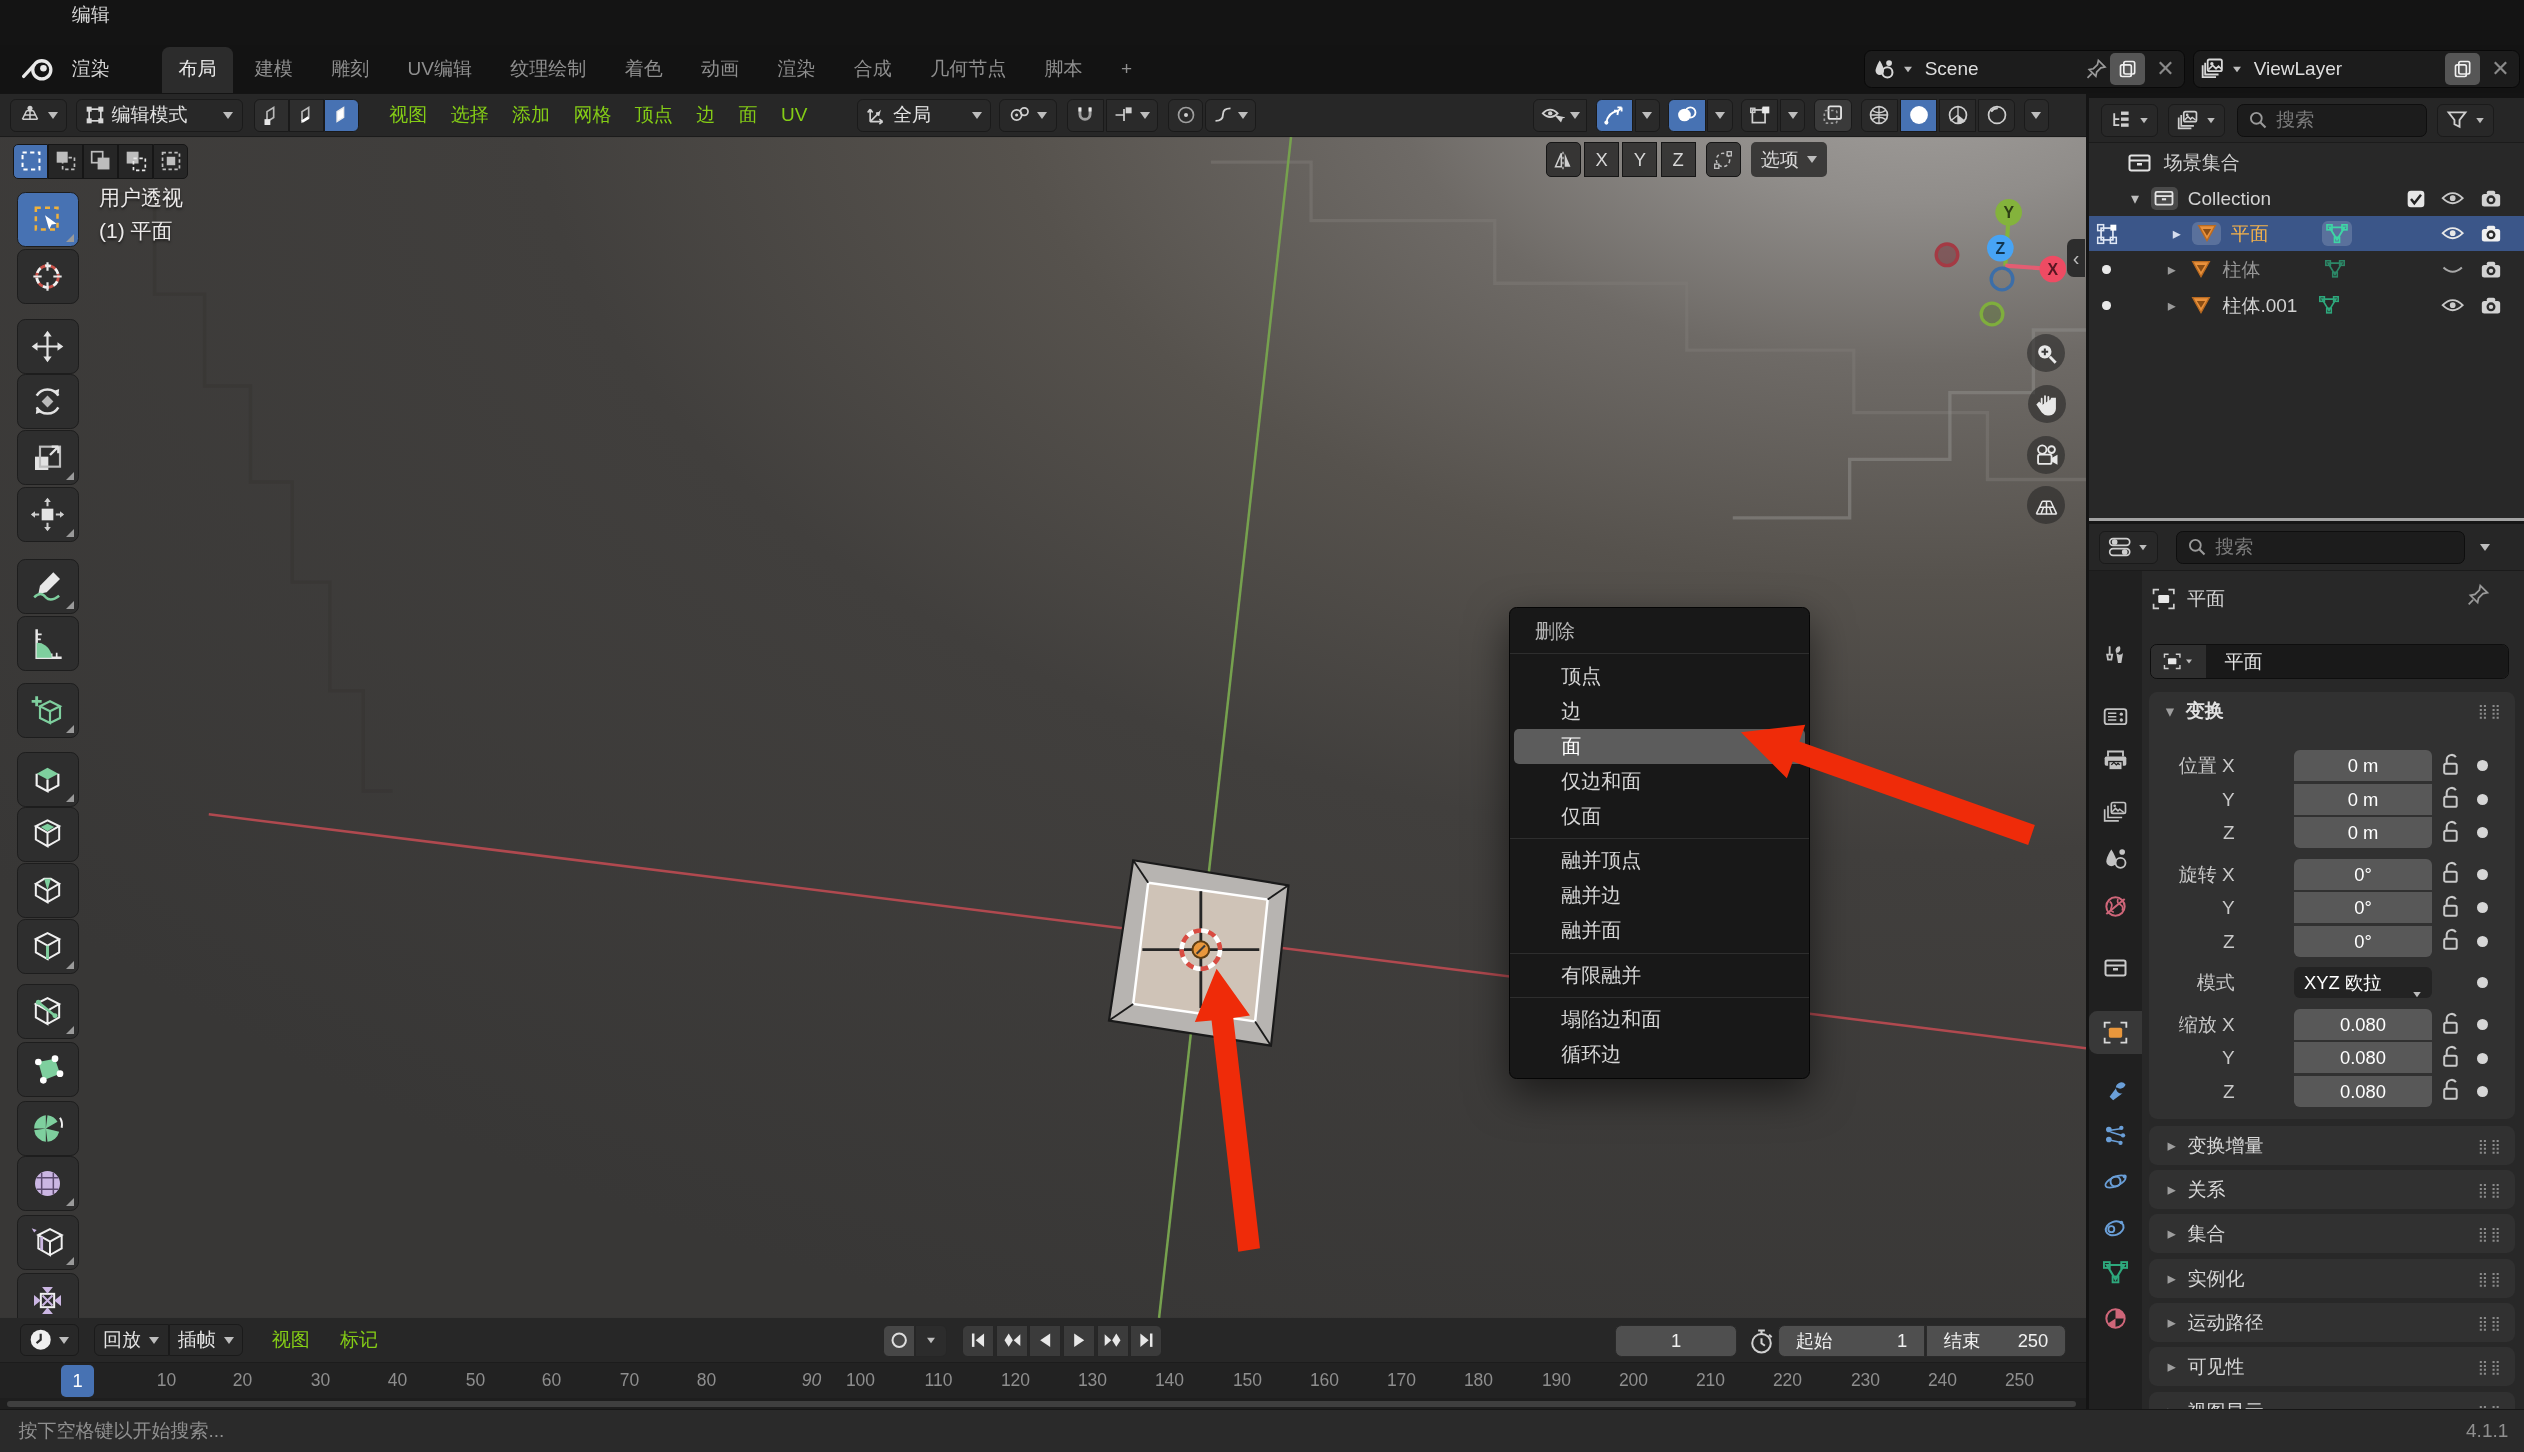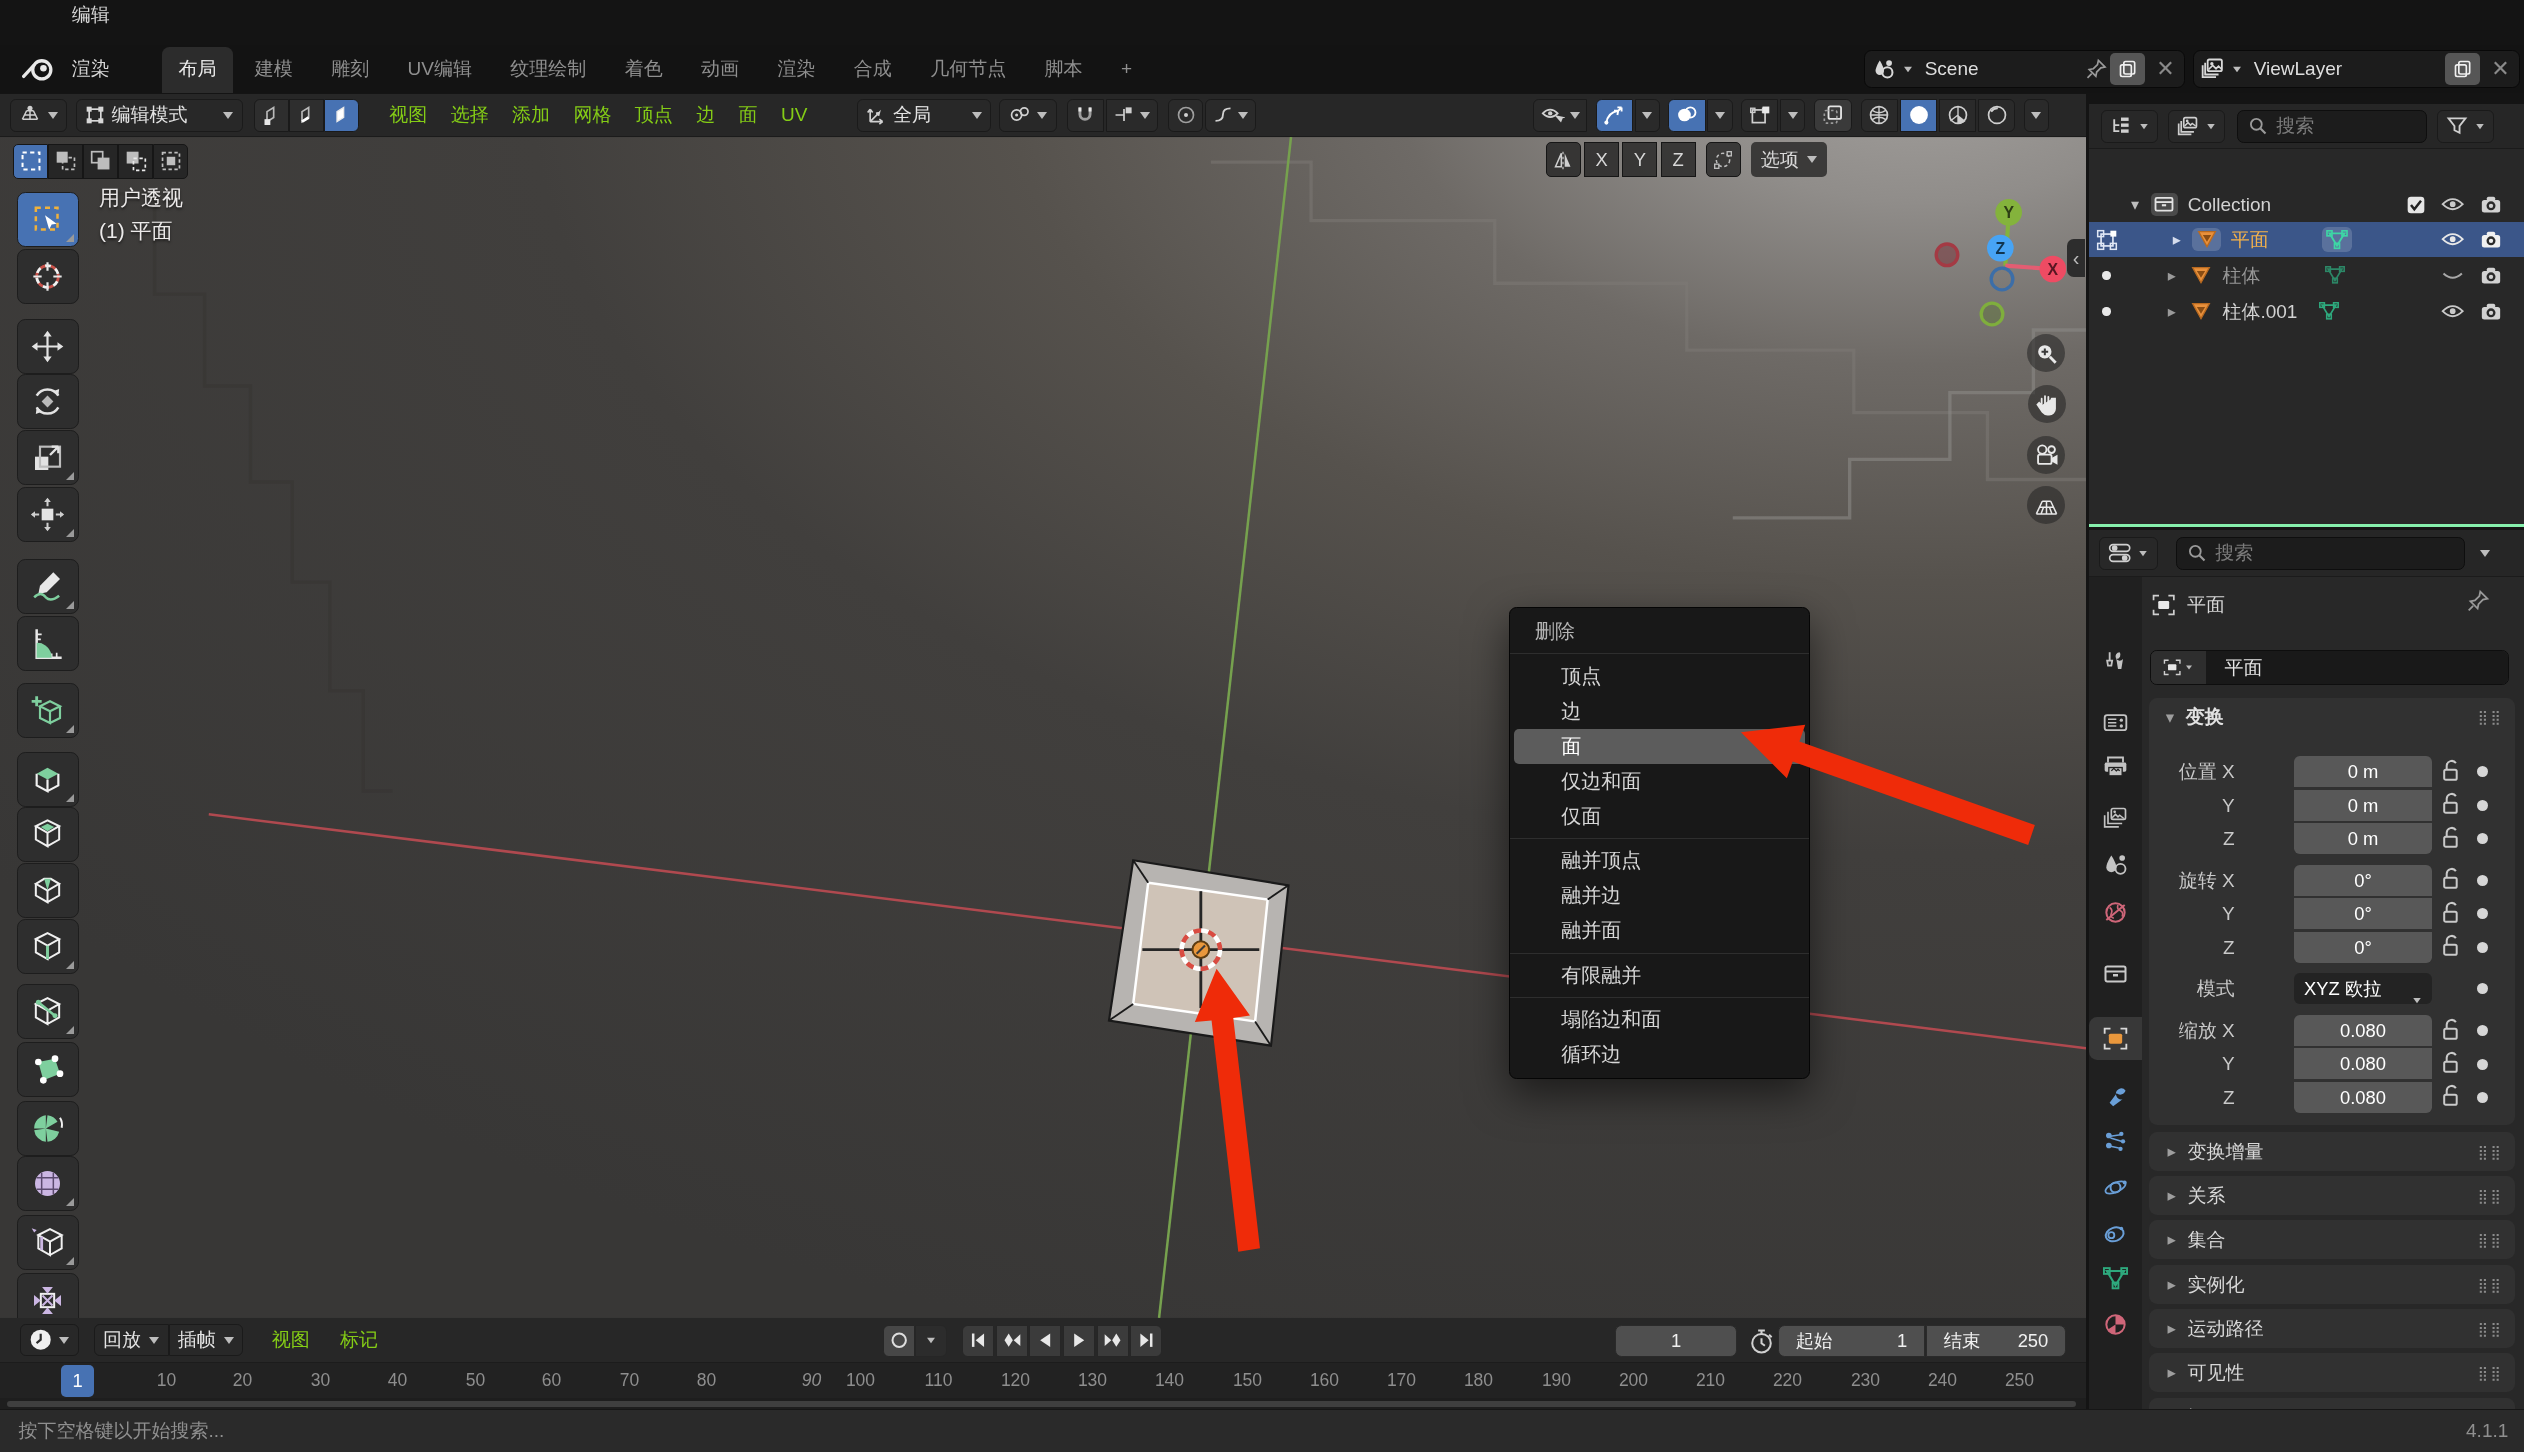--- a/index.html
+++ b/index.html
@@ -56,7 +56,7 @@
   .tlfield{position:absolute;top:6.7px;height:32px;background:#4f4f4f;border:0.8px solid #2a2a2a;display:flex;align-items:center;font-size:18.4px;color:#f0f0f0;}
   .pbtn{width:32px;height:32px;background:#3b3b3b;border:0.8px solid #262626;display:flex;align-items:center;justify-content:center;color:#e8e8e8;}
   
-  #rightpanel{left:2089px;top:104px;width:436px;height:1316px;background:#86efac;}
+  #rightpanel{left:2089px;top:98px;width:436px;height:1316px;background:#a3a3a3;}
   #outliner{left:0;top:0;width:436px;height:420px;background:#282828;}
   #ol-header{left:0;top:0;width:436px;height:45px;background:#262626;border-bottom:0.8px solid #1b1b1b;}
   .searchbox{height:33px;background:#1c1c1c;border:0.8px solid #0e0e0e;border-radius:6.7px;display:flex;align-items:center;padding:0 10px;gap:8.3px;}

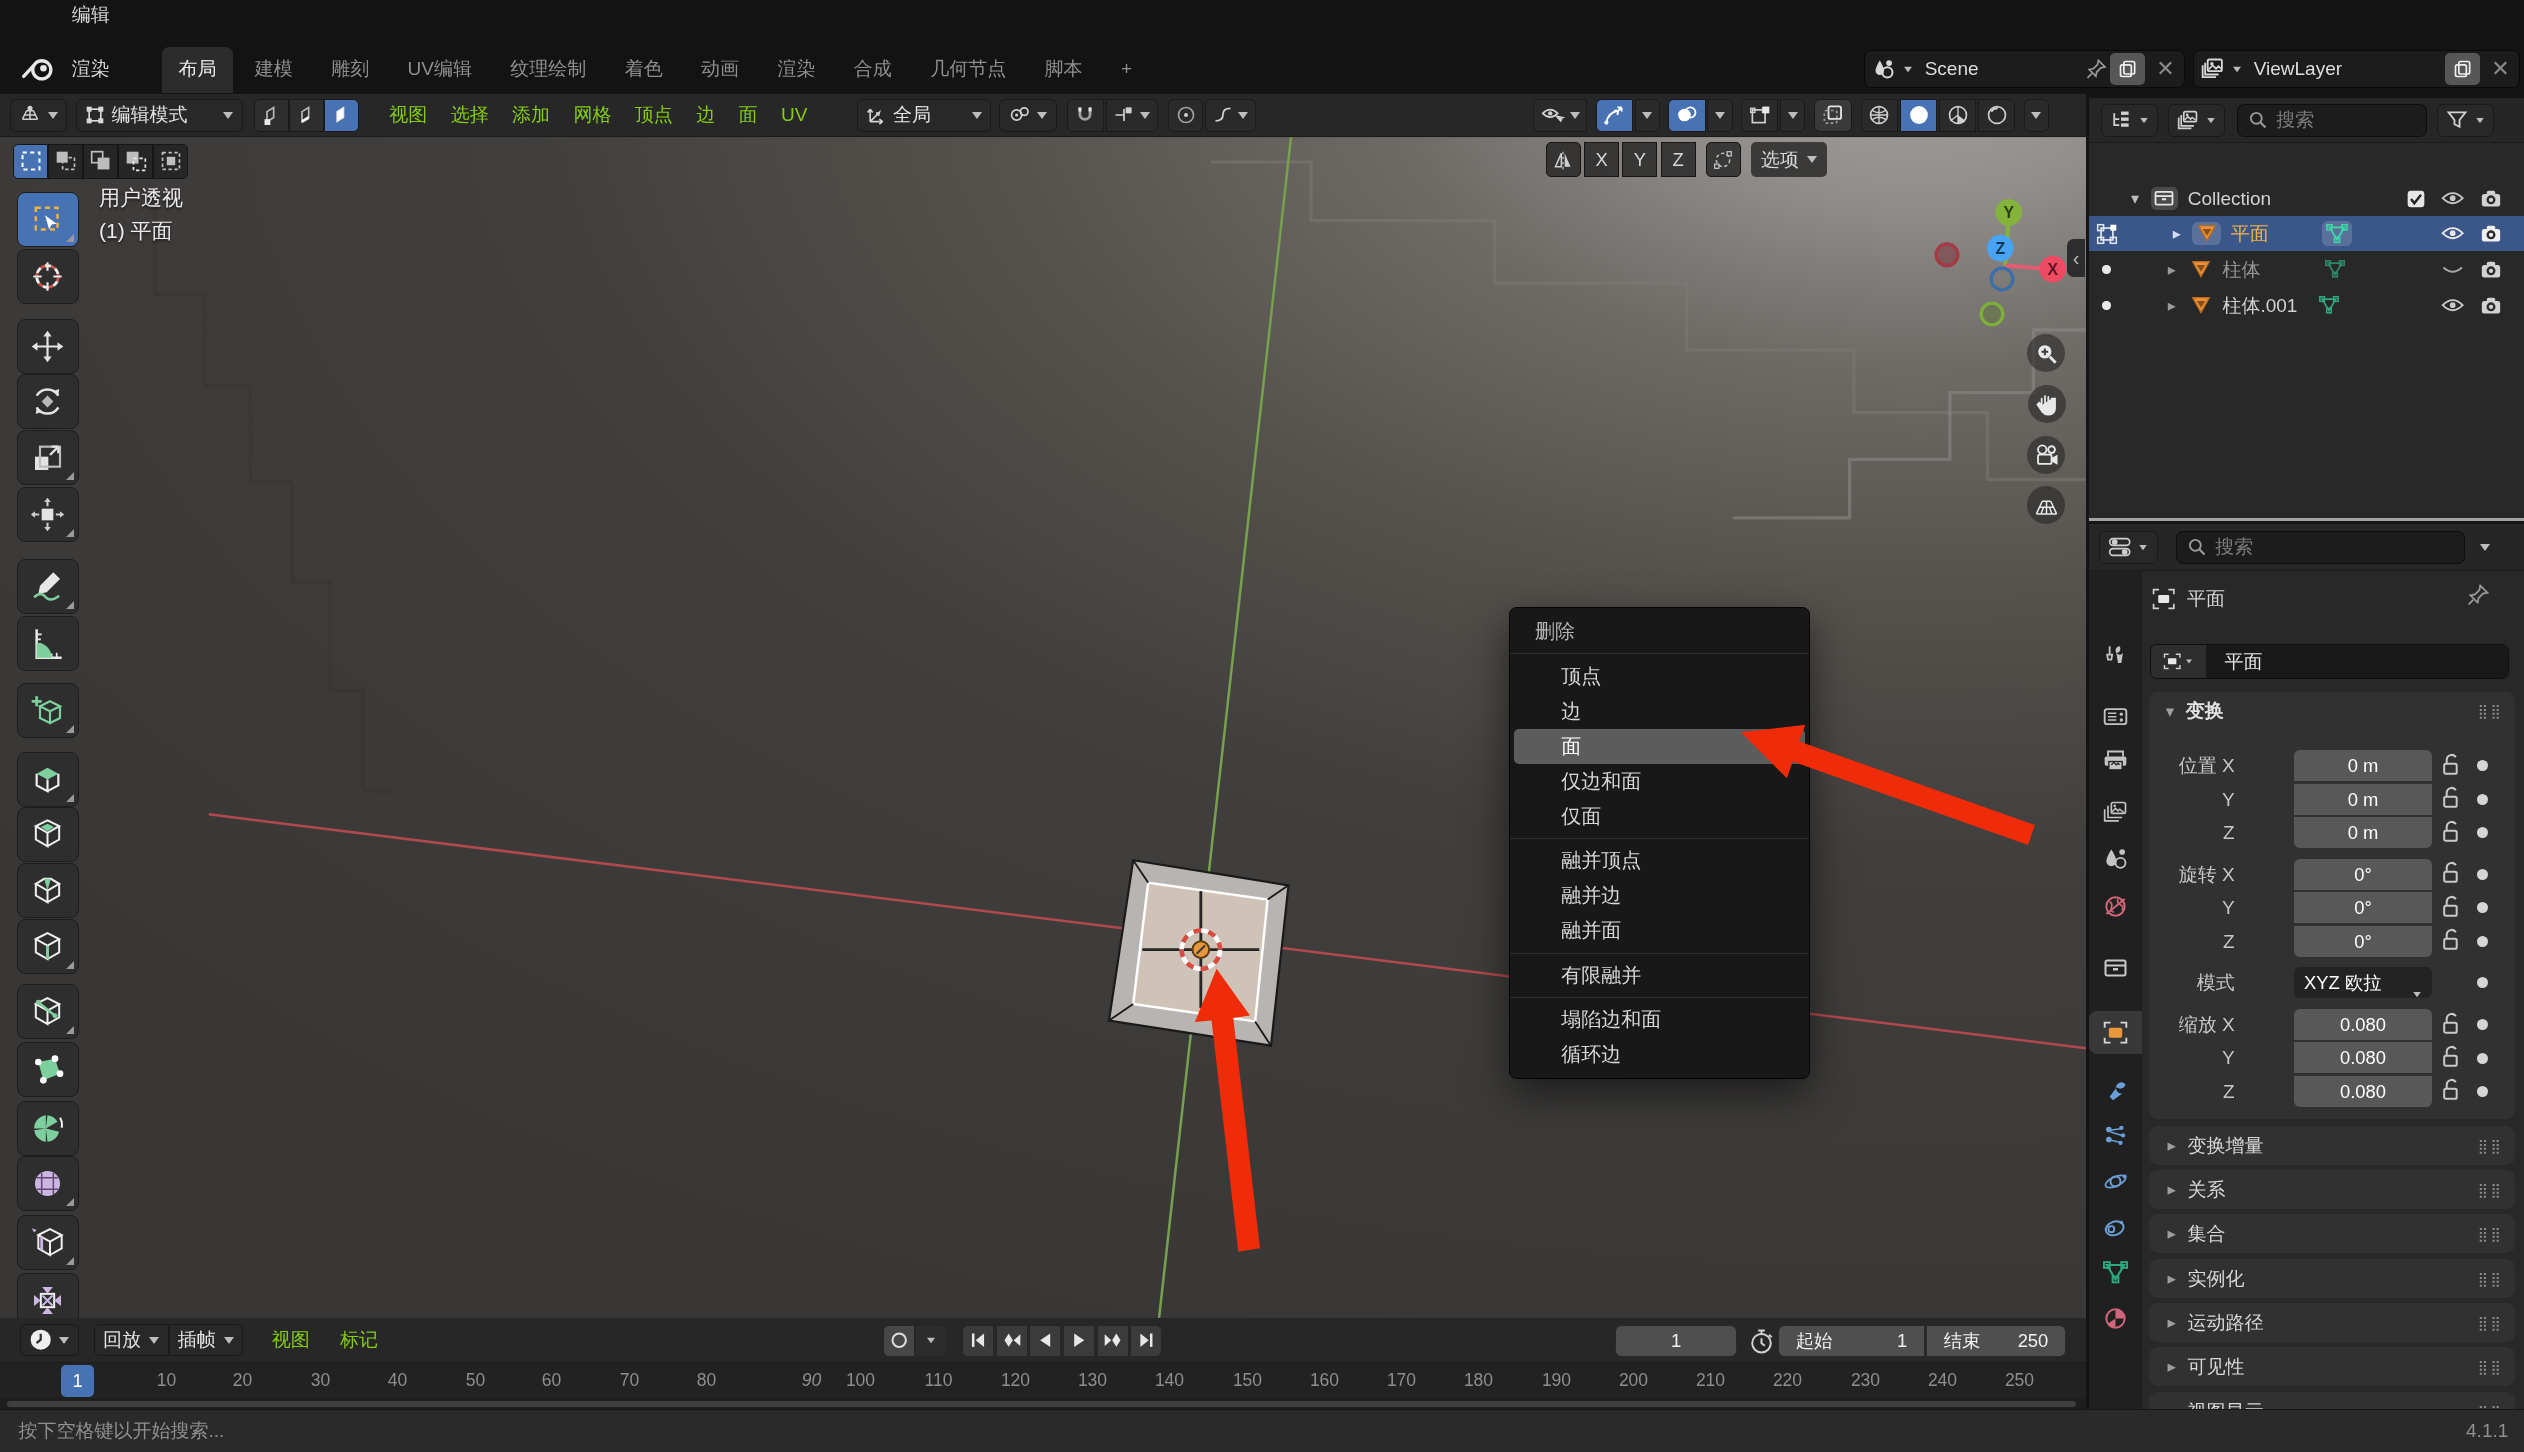--- a/index.html
+++ b/index.html
@@ -809,6 +809,16 @@
         </div>
       </div>
 
+      <div class="olrow" style="top:47px;">
+        <div style="margin-left:38px;">
+          <svg width="25" height="22" viewBox="0 0 30 26">
+              <rect x="3" y="4" width="24" height="18" rx="2" fill="none" stroke="#e3e3e3" stroke-width="2.4"></rect>
+              <path d="M3 10 h24" stroke="#e3e3e3" stroke-width="2.4"></path>
+              <rect x="12" y="13" width="6" height="3" fill="#e3e3e3"></rect>
+            </svg>
+        </div>
+        <span class="oltext" style="margin-left:11.7px;">场景集合</span>
+      </div>
 
       <div class="olrow" style="top:83px;">
         <div style="margin-left:42px;color:#bdbdbd;font-size:16px;">▾</div>

